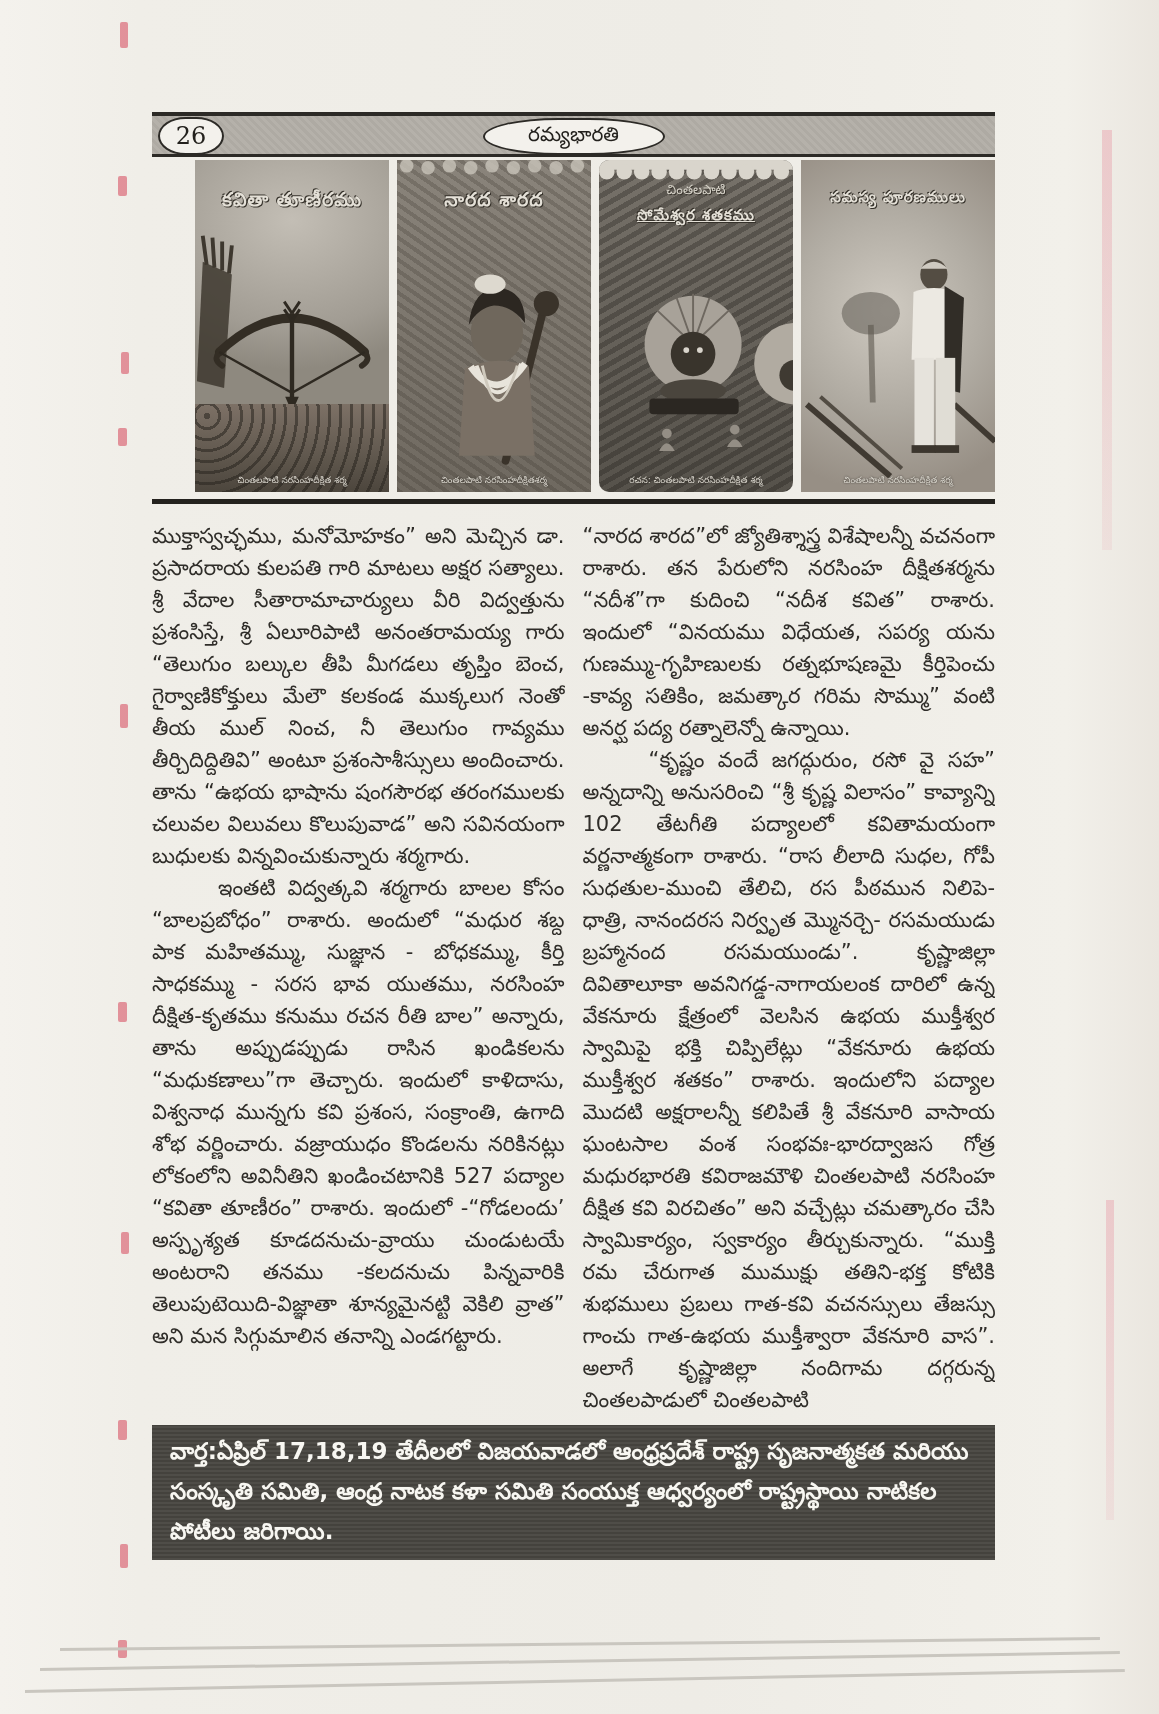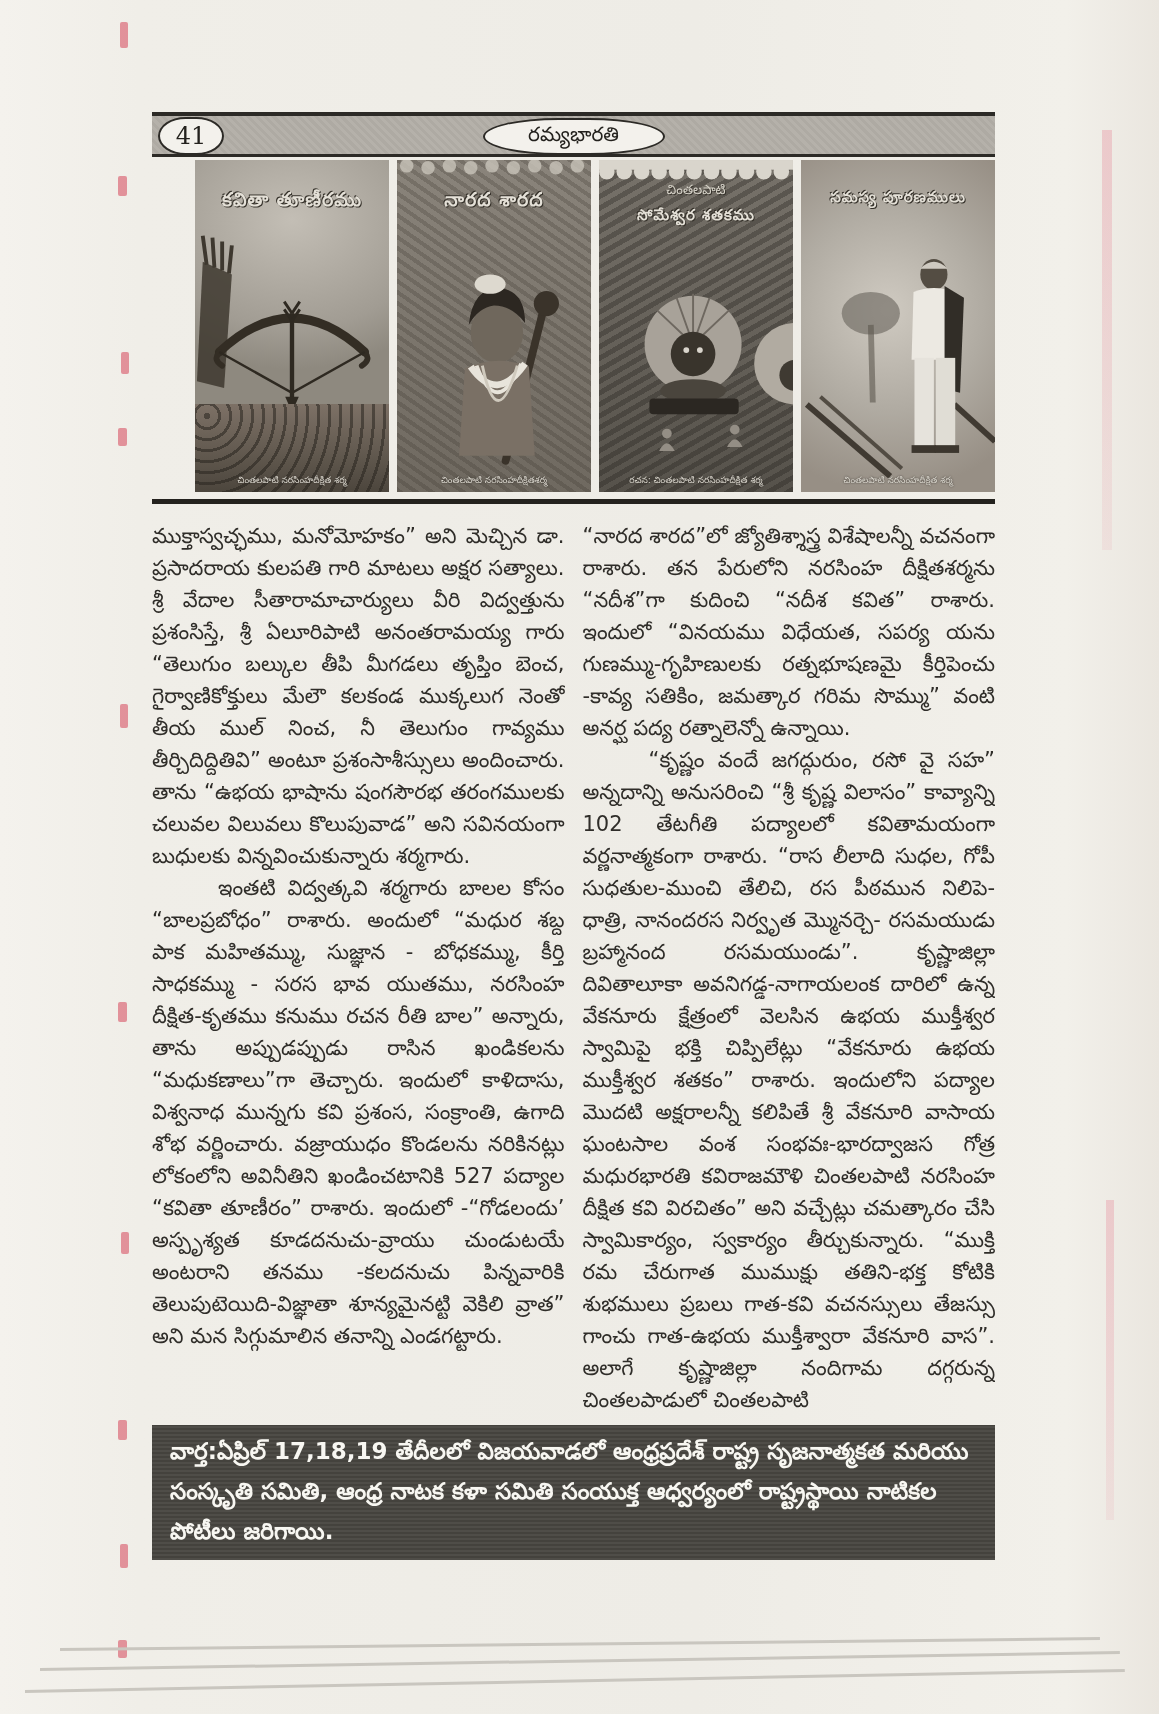--- a/index.html
+++ b/index.html
@@ -97,7 +97,7 @@
 
     <div class="header-bar">
       <div class="oval page-num">
-        <span>41</span>
+        <span>26</span>
       </div>
       <div class="oval mag-title">
         <span>రమ్యభారతి</span>

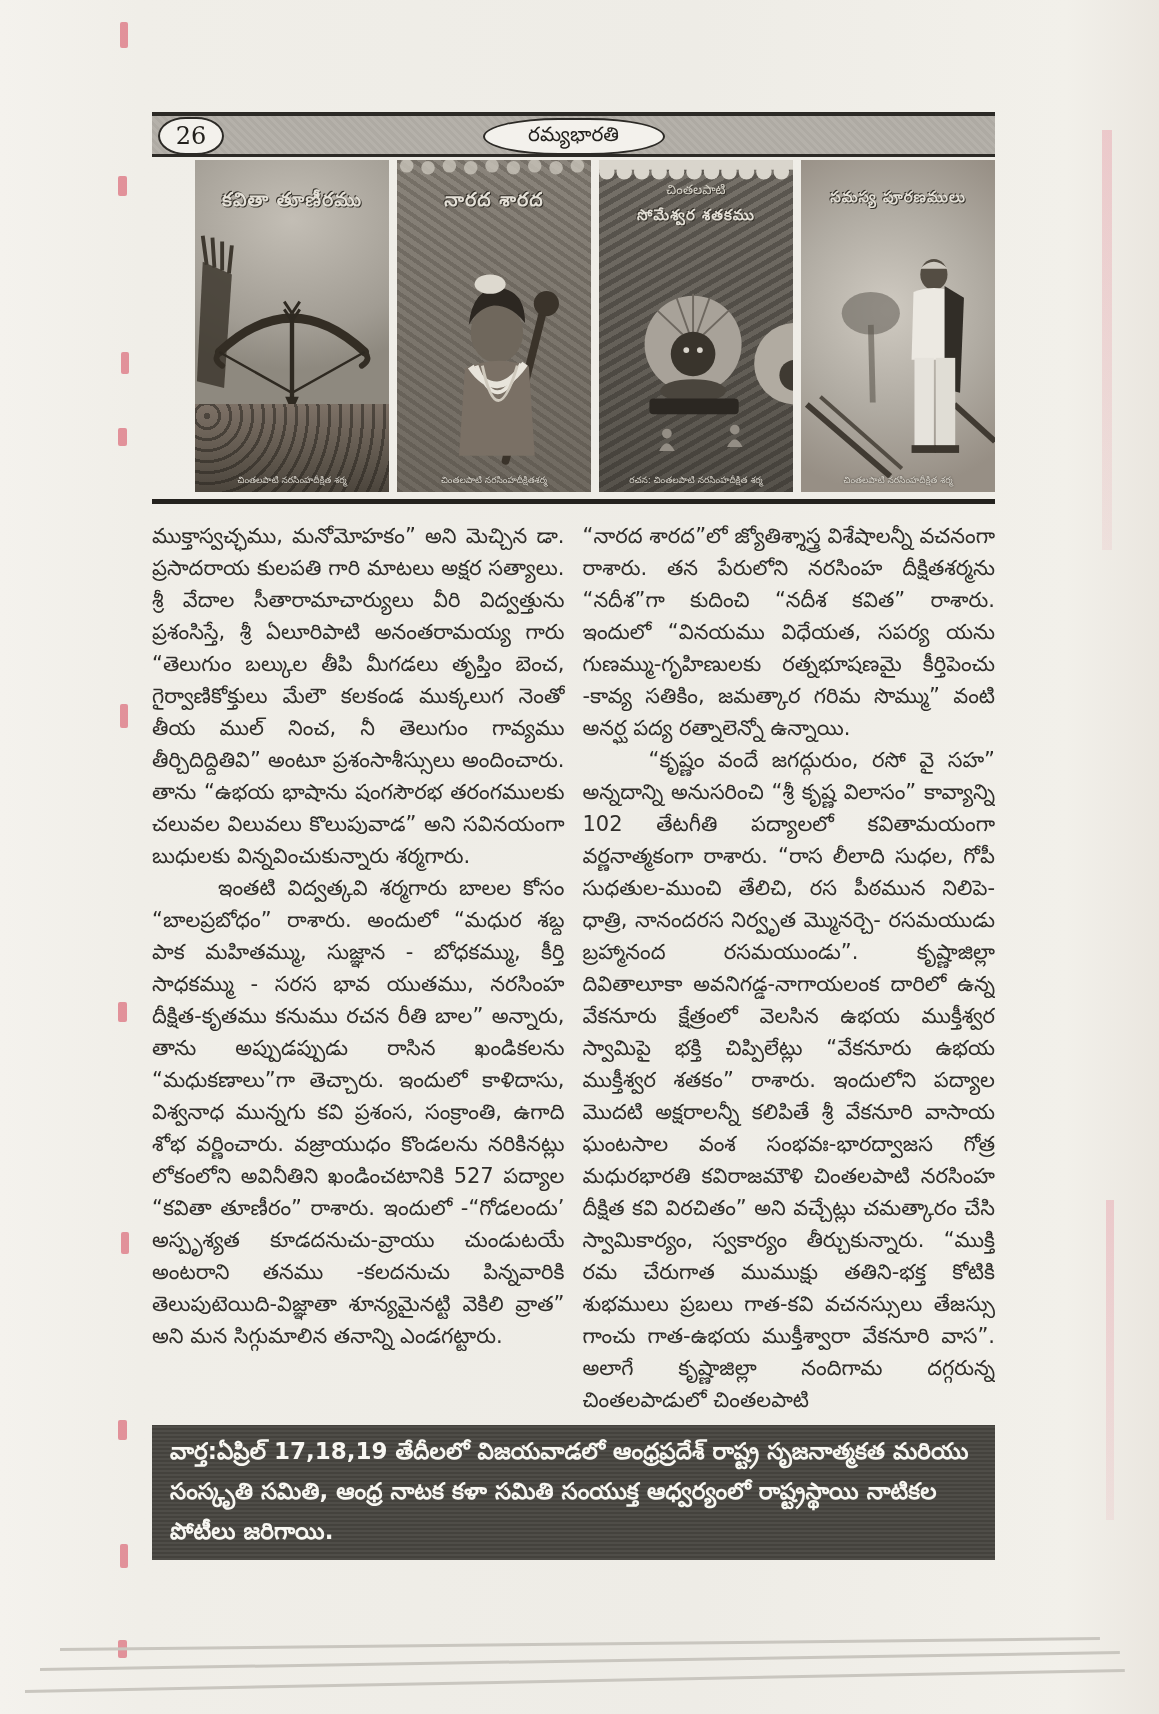--- a/index.html
+++ b/index.html
@@ -64,7 +64,7 @@
       linear-gradient(#8a847b,#6f6960);}
   .c3{background:
       repeating-linear-gradient(-30deg, rgba(30,27,23,.3) 0 5px, transparent 5px 10px),
-      linear-gradient(#77726a,#56524b);}
+      linear-gradient(#77726a,#56524b); border-radius: 10px;}
   .c4{background:
       radial-gradient(90% 55% at 45% 45%, #cfcac1 0%, #b0aba2 55%, #978f85 100%),
       linear-gradient(#a59f96,#7e786f);}

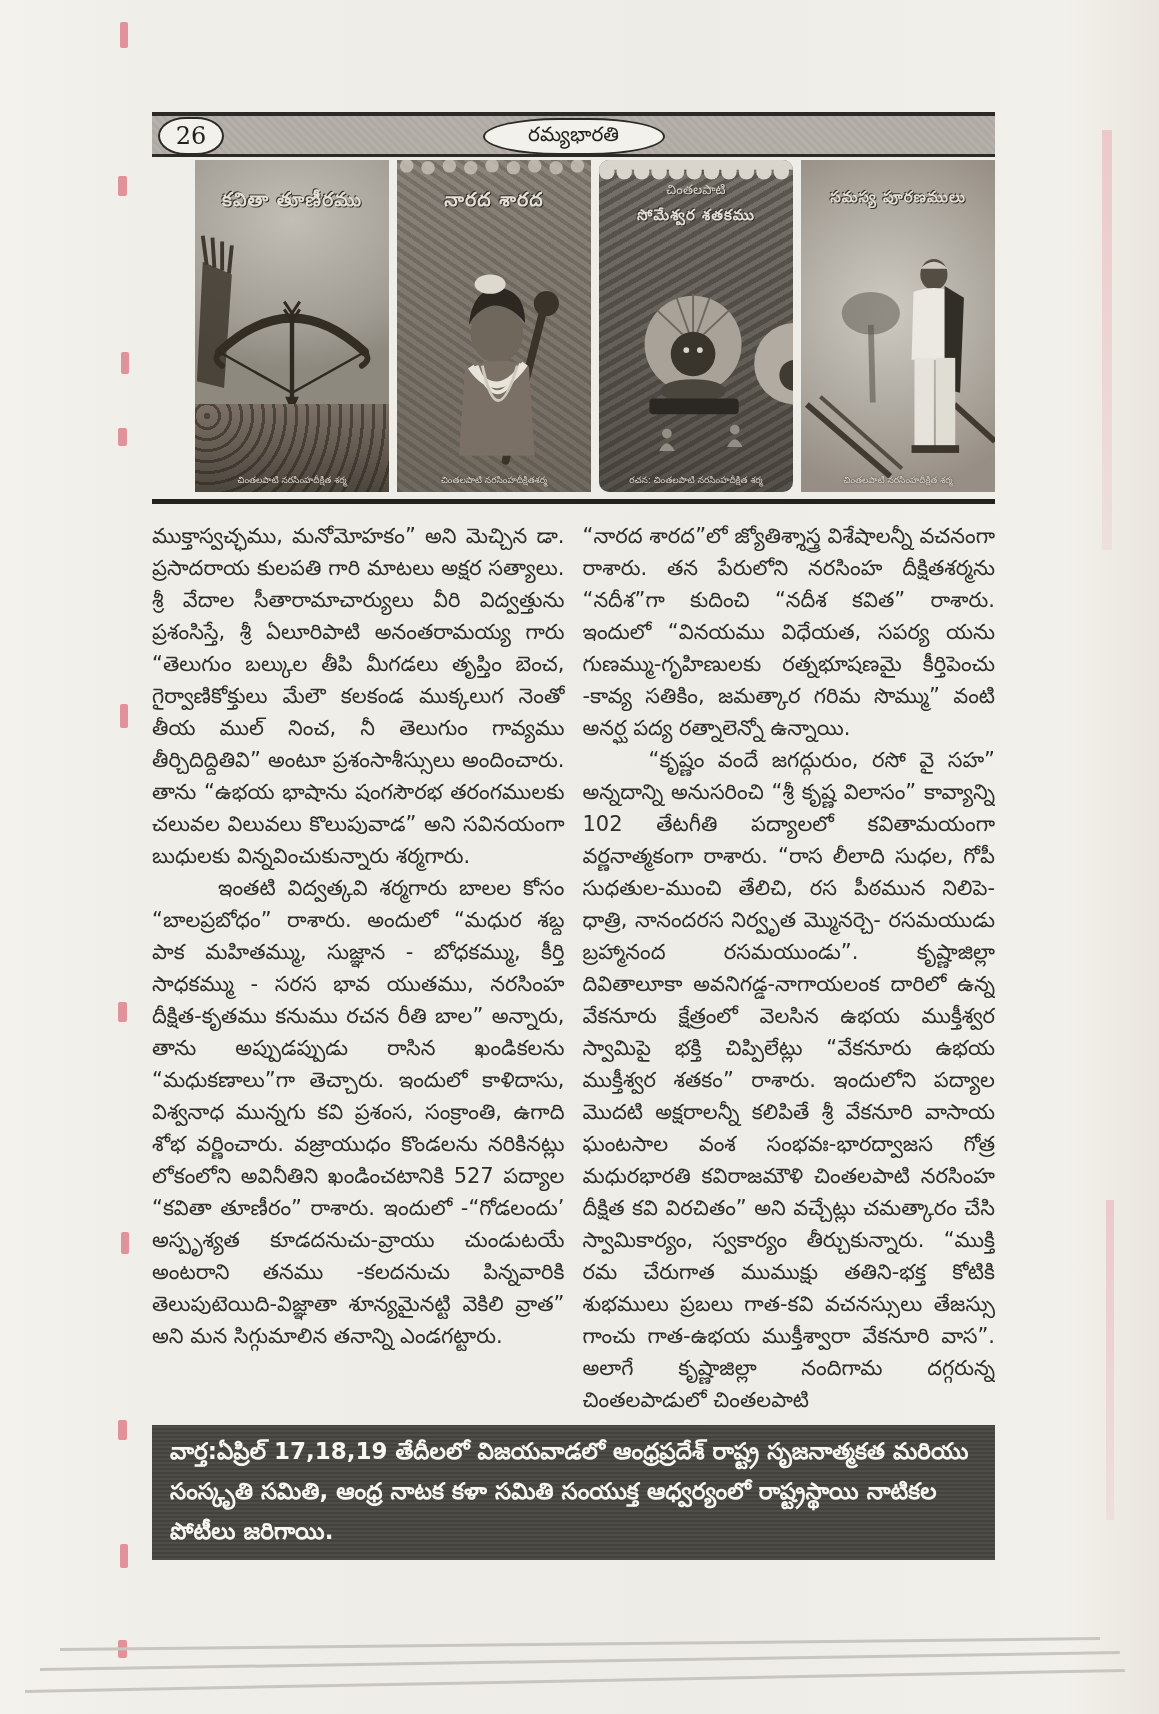--- a/index.html
+++ b/index.html
@@ -47,7 +47,7 @@
   }
   .cover-title.small{font-size:15px;}
   .cover-pub{position:absolute;top:22px;left:0;right:0;text-align:center;color:#d8d4ca;font-size:13px;z-index:3;text-shadow:1px 1px 0 #35312a;}
-  .cover-pub + .cover-title{top:46px;}
+  .cover-pub + .cover-title{top:46px;text-decoration:underline;}
   .cover-caption{
     position:absolute;bottom:5px;left:0;right:0;text-align:center;
     color:#dcd8cf;font-size:9px;z-index:3;text-shadow:0 0 2px #2a2722;

